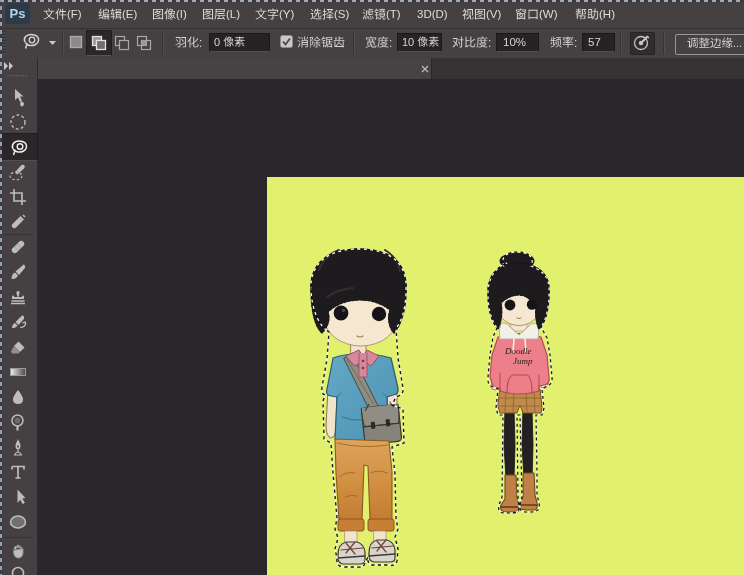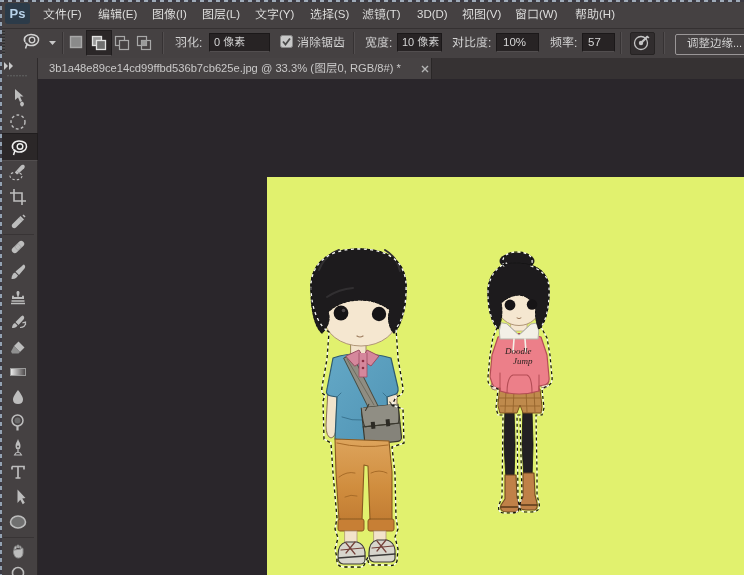--- a/index.html
+++ b/index.html
@@ -332,14 +332,6 @@
     <div id="tabbar" class="abs"></div>
     <div id="tab"></div>
     <div id="paste" class="abs"></div>
-    <div class="abs" style="left:38px;top:58px;width:393px;height:21px;overflow:hidden;">
-      <svg style="position:absolute;left:11px;top:4px;overflow:visible;" width="358" height="15" font-family="Liberation Sans,sans-serif">
-        <text x="0.0" y="10.1" font-size="11.2" fill="#c9c8c8">3b1a48e89ce14cd99ffbd536b7cb625e.jpg @ 33.3% (</text>
-        <use href="#g5" transform="translate(265.5,10.1) scale(0.1150)" fill="#c9c8c8"></use>
-        <use href="#g9" transform="translate(277.0,10.1) scale(0.1150)" fill="#c9c8c8"></use>
-        <text x="288.5" y="10.1" font-size="11.2" fill="#c9c8c8"> 0, RGB/8#) *</text>
-      </svg>
-    </div>
     <svg class="abs" style="left:420px;top:64px" width="10" height="10" stroke="#b5b5b5" stroke-width="1.4">
       <path d="M2 2 L8 8 M8 2 L2 8"></path>
     </svg>

